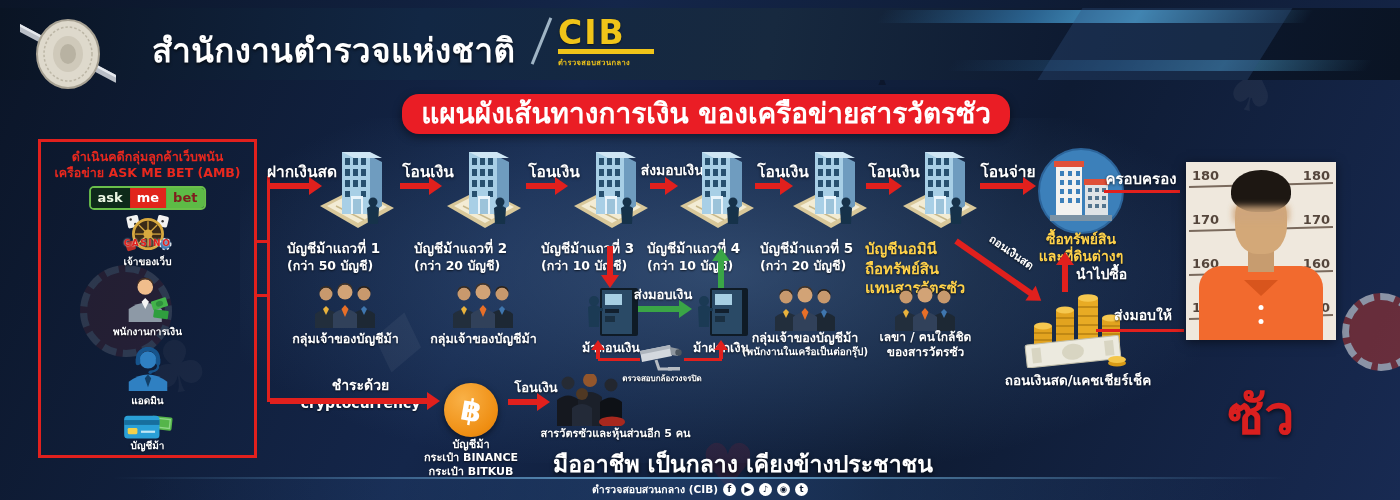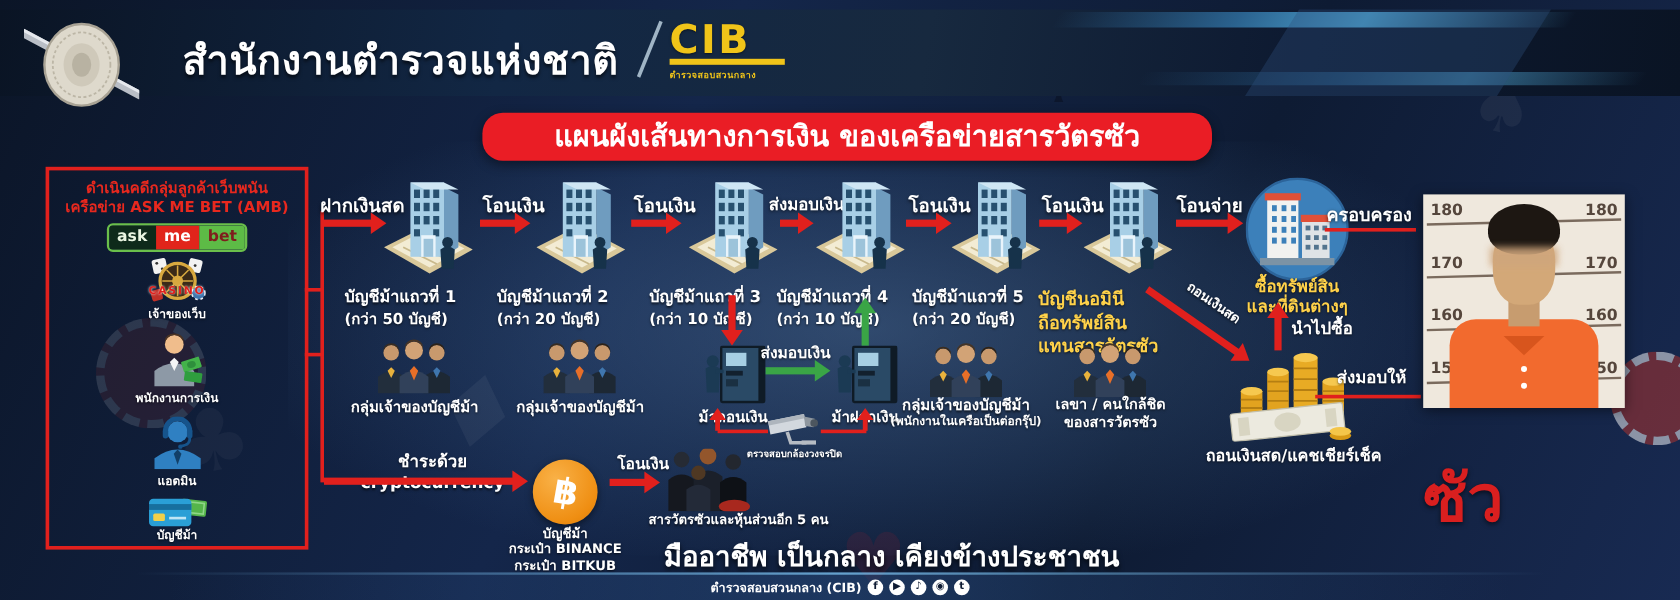--- a/index.html
+++ b/index.html
@@ -26,7 +26,7 @@
   .cib-sub{font-size:7.5px;font-weight:bold;color:#f0c419;margin-top:2px;letter-spacing:.4px;}
   
   .banner{position:absolute;left:402px;top:94px;width:608px;height:40px;background:#ea1d25;
-    color:#fff;font-size:24px;font-weight:bold;text-align:center;line-height:40px;
+    color:#fff;font-size:28px;font-weight:bold;text-align:center;line-height:40px;
     box-shadow:0 3px 10px rgba(0,0,0,.45);border-radius:17px;}
   
   .lpanel{position:absolute;left:38px;top:139px;width:213px;height:313px;border:3px solid #e1201d;}

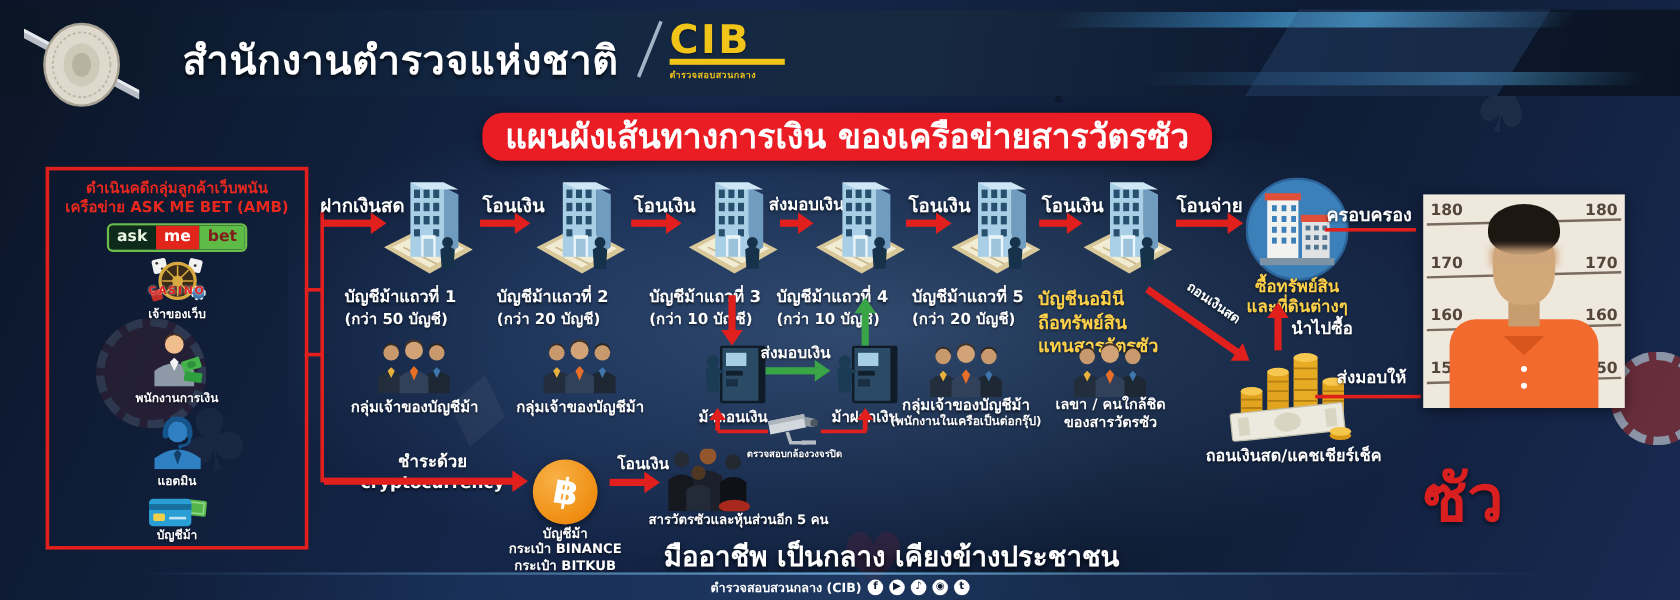--- a/index.html
+++ b/index.html
@@ -78,7 +78,7 @@
     display:flex;align-items:center;justify-content:center;box-shadow:0 2px 6px rgba(0,0,0,.5);}
   .btc span{color:#fff;font-size:30px;font-weight:900;transform:rotate(10deg);}
   
-  .mug{position:absolute;left:1186px;top:162px;width:168px;height:178px;background:#efe8dd;
+  .mug{position:absolute;left:1186px;top:162px;width:150px;height:178px;background:#efe8dd;
     box-shadow:0 2px 10px rgba(0,0,0,.5);overflow:hidden;}
   .mug-line{position:absolute;left:3px;right:3px;height:2px;background:#7a6a5d;transform:rotate(-1.5deg);}
   .mug-num{position:absolute;font-size:13px;font-weight:bold;color:#55463c;}

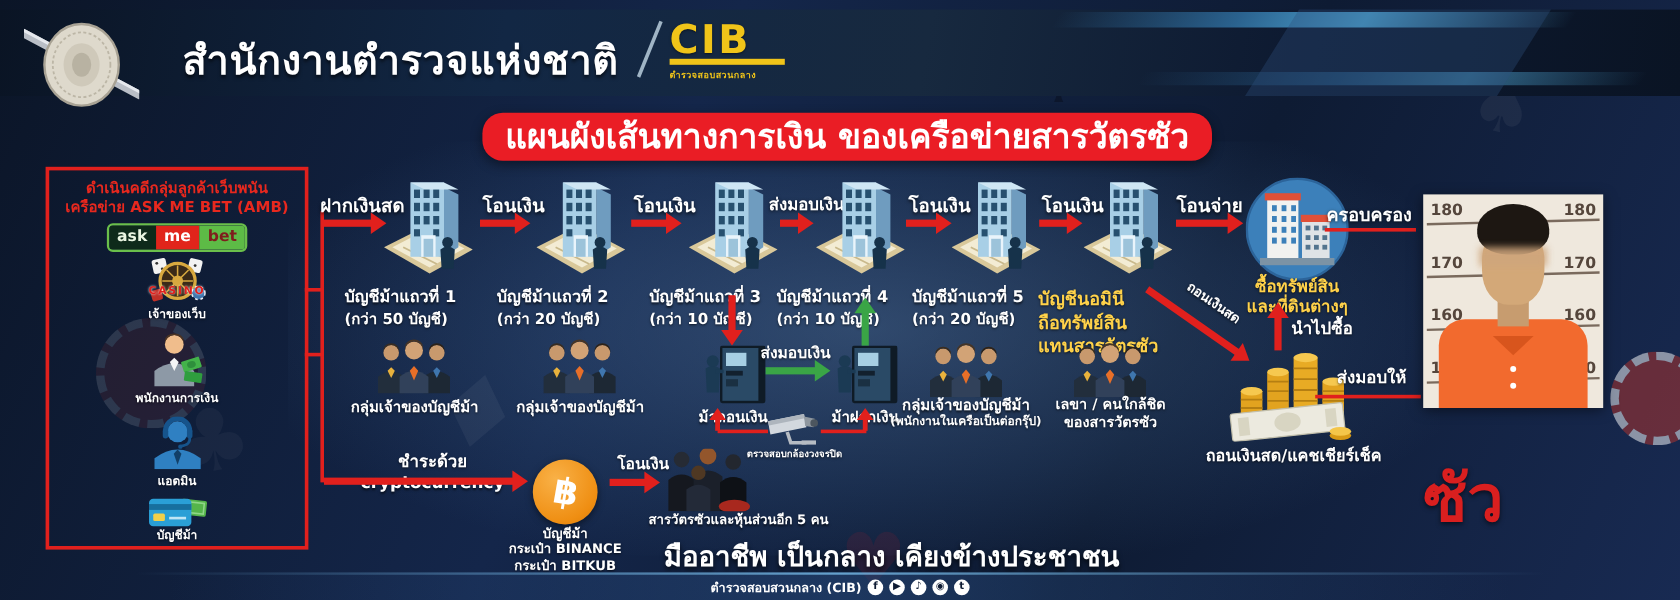--- a/index.html
+++ b/index.html
@@ -96,7 +96,7 @@
   .mug-collar{position:absolute;left:50%;bottom:44px;transform:translateX(-50%);width:0;height:0;
     border-left:17px solid transparent;border-right:17px solid transparent;border-top:16px solid #d8551d;}
   .mug-btn{position:absolute;left:50%;transform:translateX(-50%);width:5px;height:5px;border-radius:50%;background:#fff;}
-  .suspect-name{position:absolute;left:1186px;top:372px;width:150px;text-align:left;
+  .suspect-name{position:absolute;left:1186px;top:372px;width:150px;text-align:center;
     color:#d91f1f;font-size:54px;font-weight:900;text-shadow:0 2px 4px rgba(0,0,0,.6);}
   
   .slogan{position:absolute;left:143px;top:446px;width:1200px;text-align:center;color:#fff;

